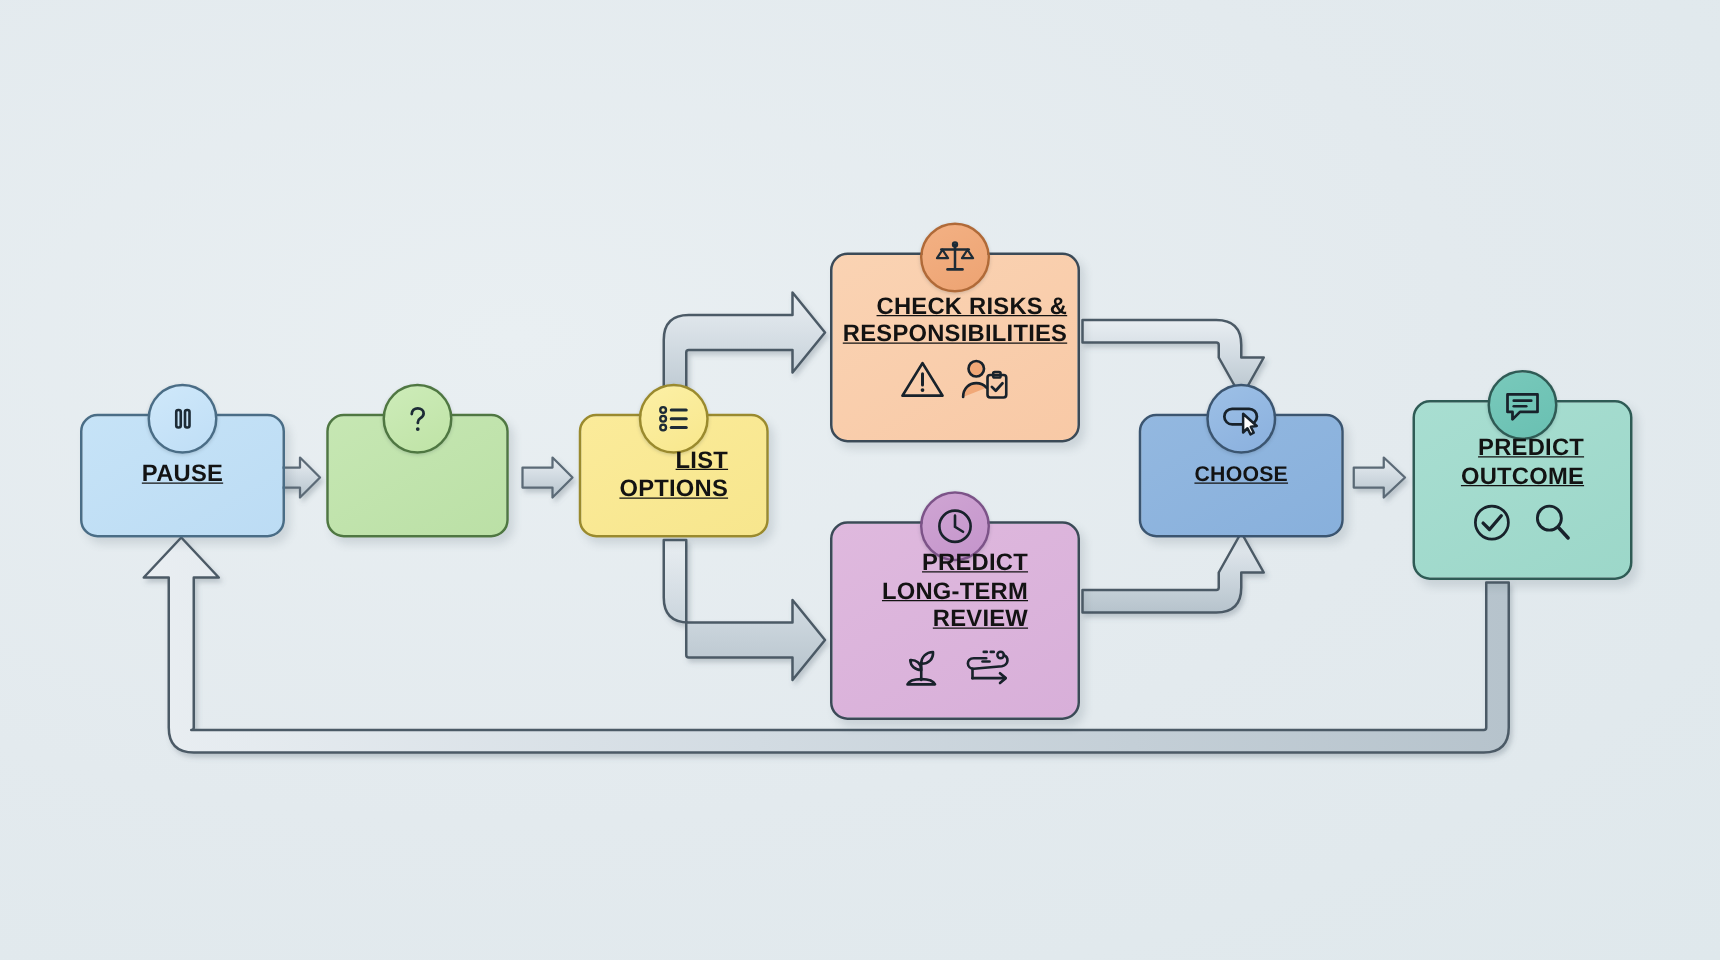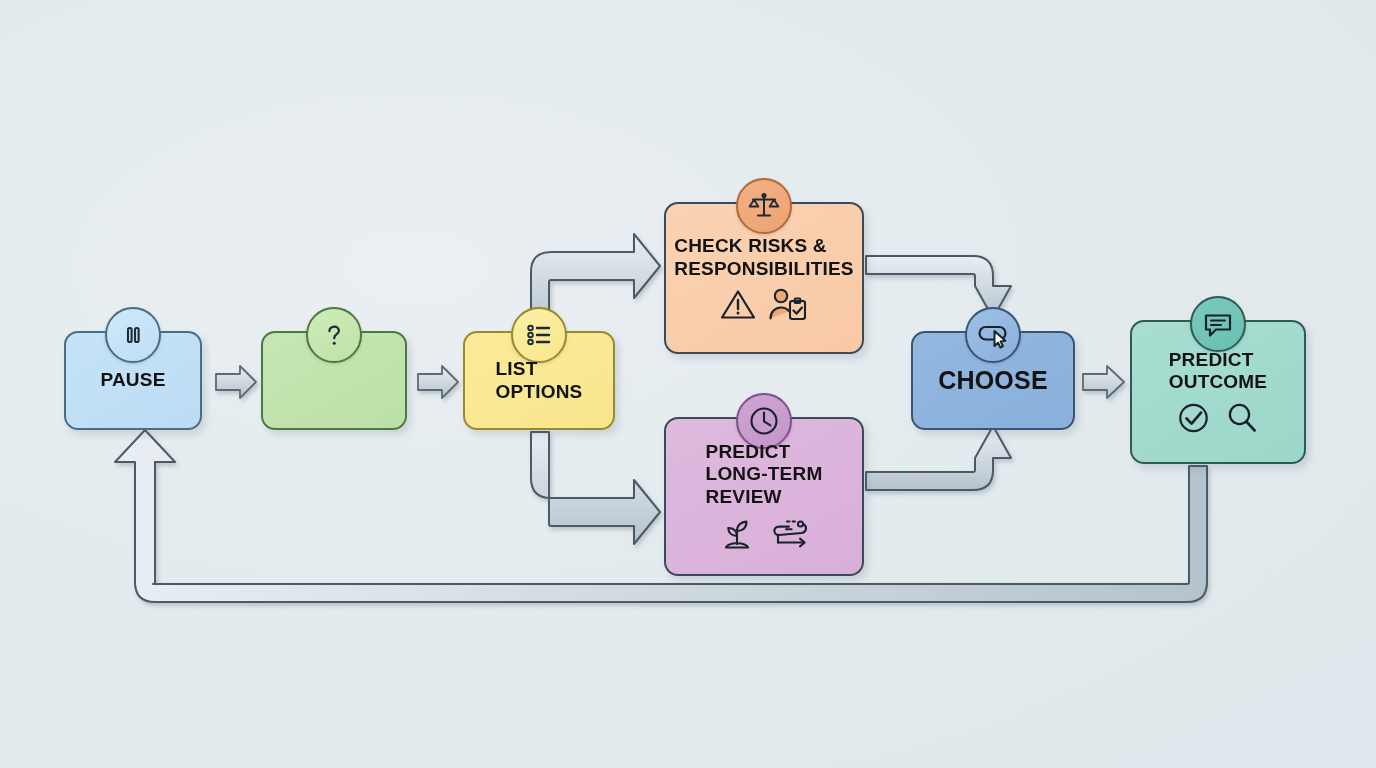--- a/index.html
+++ b/index.html
@@ -36,11 +36,12 @@
   .node-label {
     font-weight: bold;
     color: #131313;
-    text-align: left;
+    text-align: right;
     line-height: 1.18;
     letter-spacing: 0.2px;
     white-space: pre-line;
     z-index: 2;
+    text-decoration: underline;
   }
   .badge {
     position: absolute;

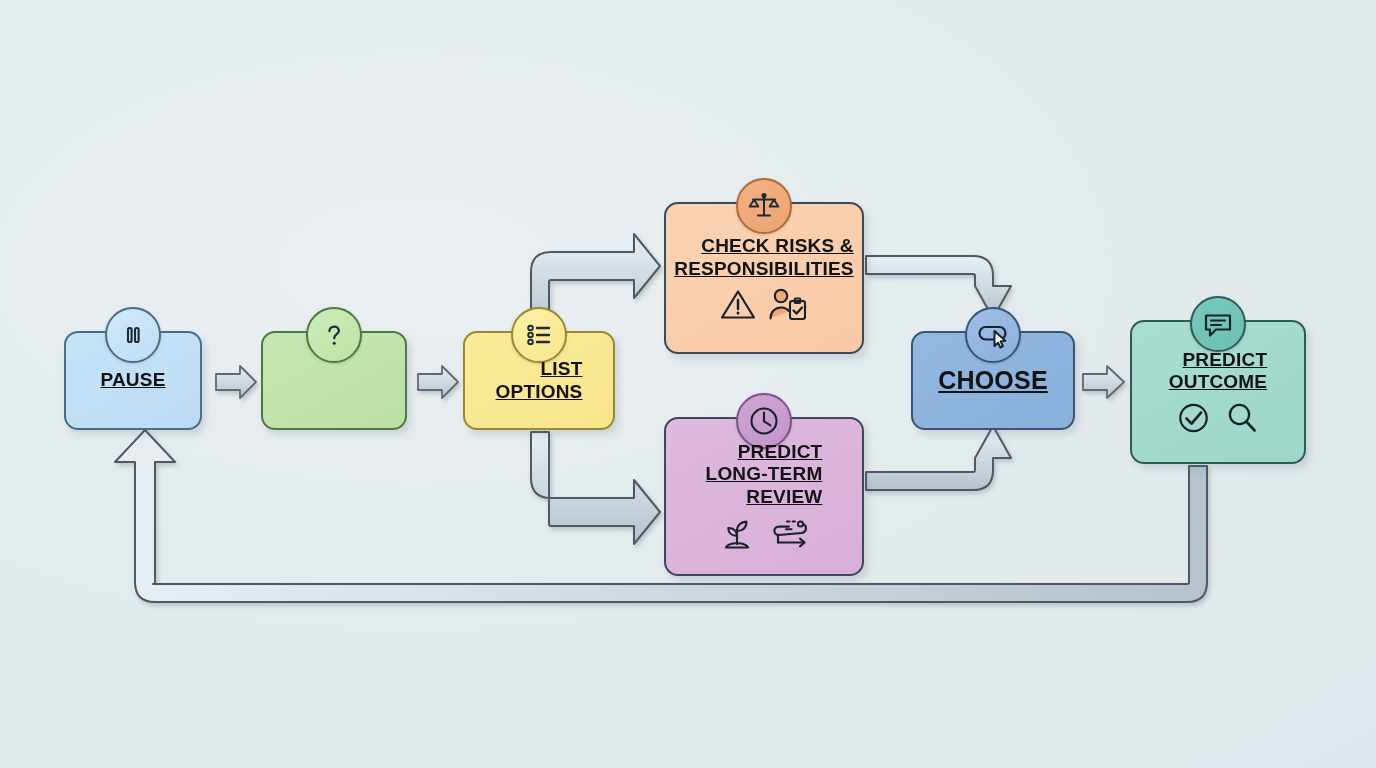--- a/index.html
+++ b/index.html
@@ -65,7 +65,7 @@
     margin-top: 8px;
   }
   
-  #node-pause   { left: 64px;   top: 331px; width: 138px; height: 99px;  background: linear-gradient(150deg,#c6e3f7 0%,#bcdcf4 100%); border-color:#4a6d86; }
+  #node-pause   { left: 64px;   top: 331px; width: 164px; height: 99px;  background: linear-gradient(150deg,#c6e3f7 0%,#bcdcf4 100%); border-color:#4a6d86; }
   #node-define  { left: 261px;  top: 331px; width: 146px; height: 99px;  background: linear-gradient(150deg,#c6e7b3 0%,#bbe0a6 100%); border-color:#4f7742; }
   #node-list    { left: 463px;  top: 331px; width: 152px; height: 99px;  background: linear-gradient(150deg,#fbeb9a 0%,#f7e68d 100%); border-color:#9a8a2e; }
   #node-risks   { left: 664px;  top: 202px; width: 200px; height: 152px; background: linear-gradient(150deg,#fad3b3 0%,#f8c9a6 100%); border-color:#3b4a57; }

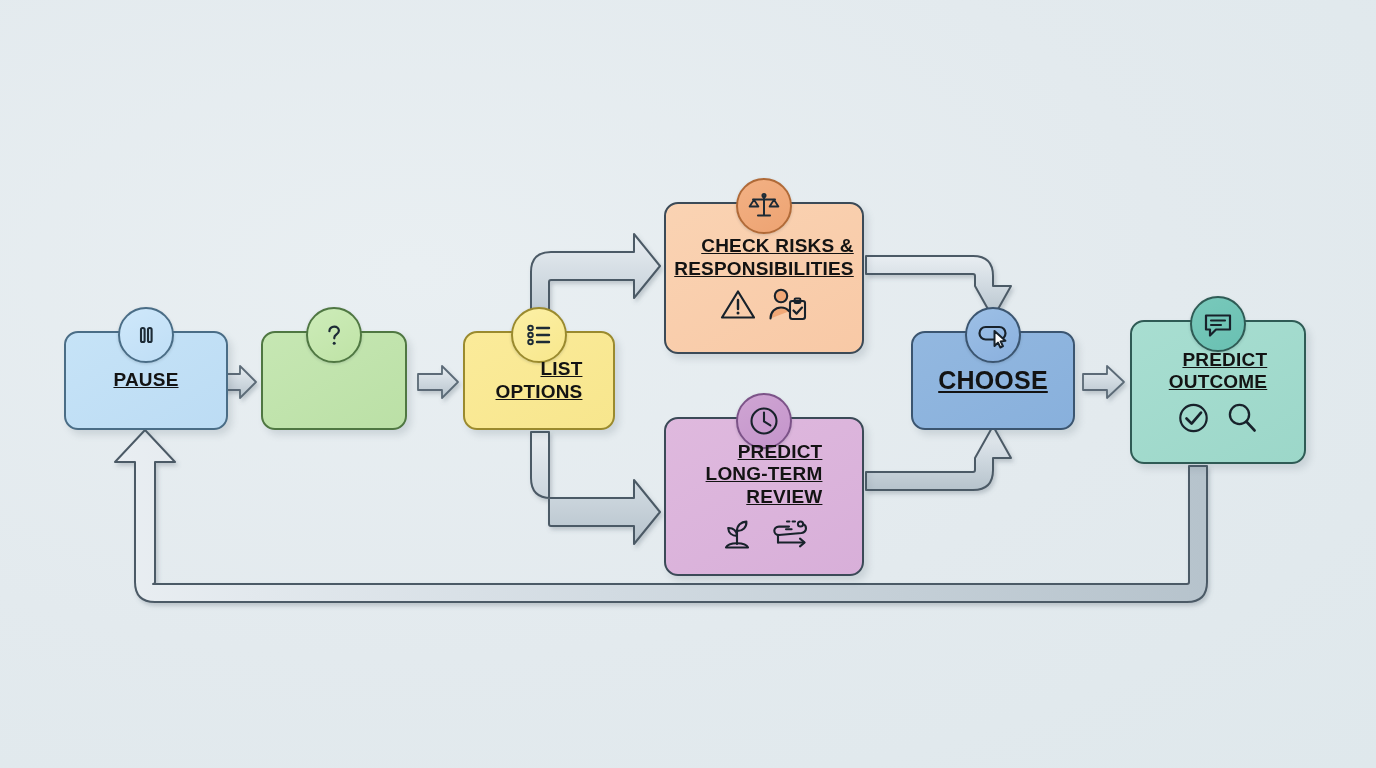--- a/index.html
+++ b/index.html
@@ -86,7 +86,7 @@
   #node-list   .node-label { font-size: 19px; }
   #node-risks  .node-label { font-size: 19px; margin-top: 4px; }
   #node-impact .node-label { font-size: 19px; margin-top: 2px; }
-  #node-choose .node-label { font-size: 25px; }
+  #node-choose .node-label { font-size: 17px; }
   #node-review .node-label { font-size: 19px; margin-top: 4px; }
 </style>
 </head>

